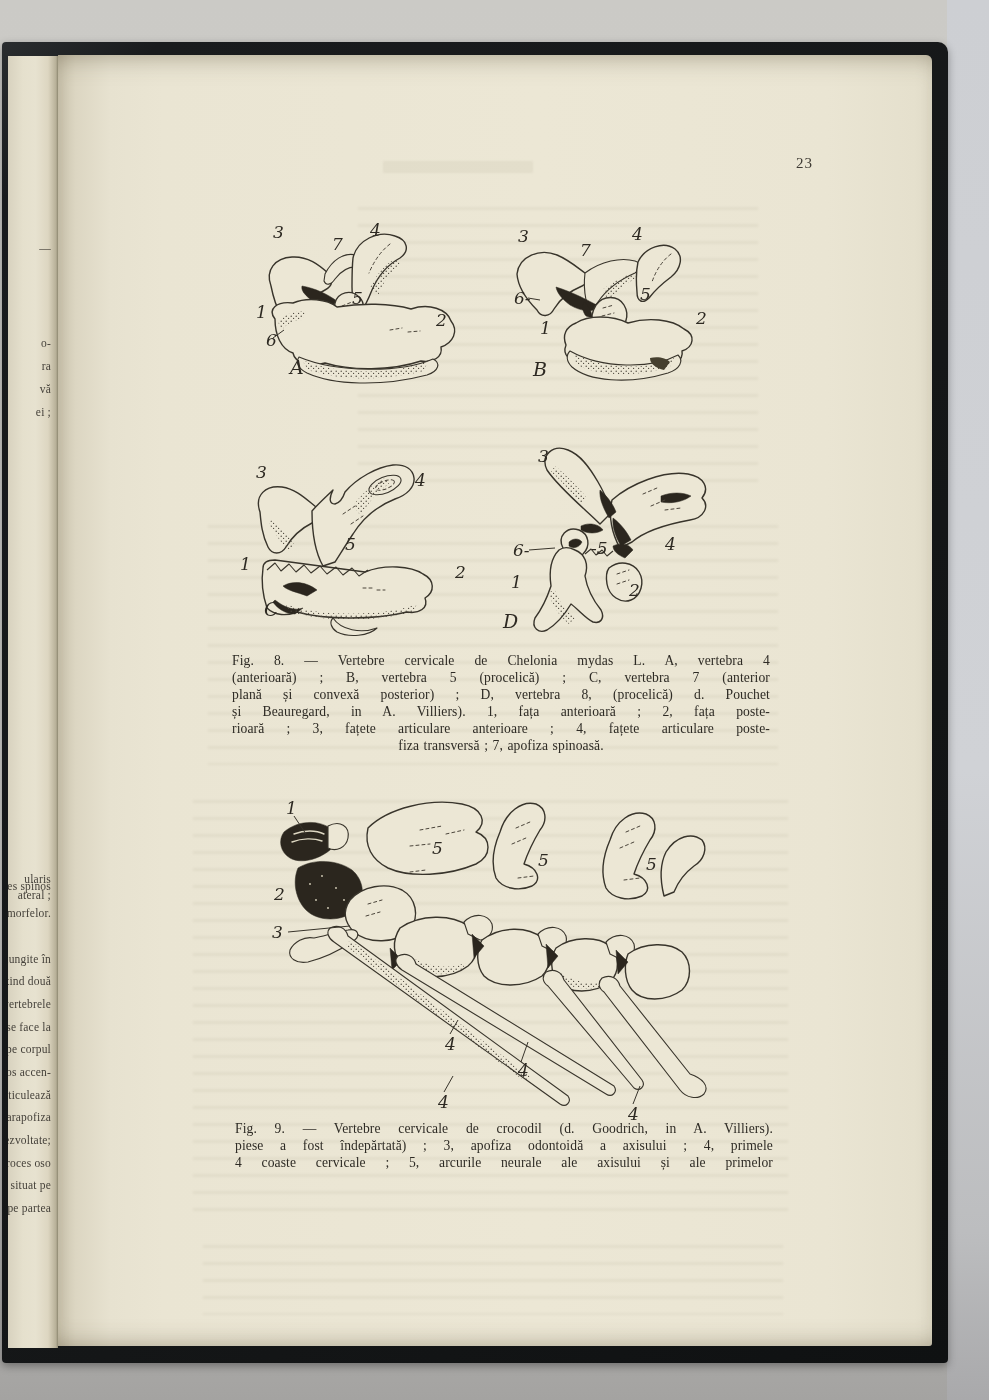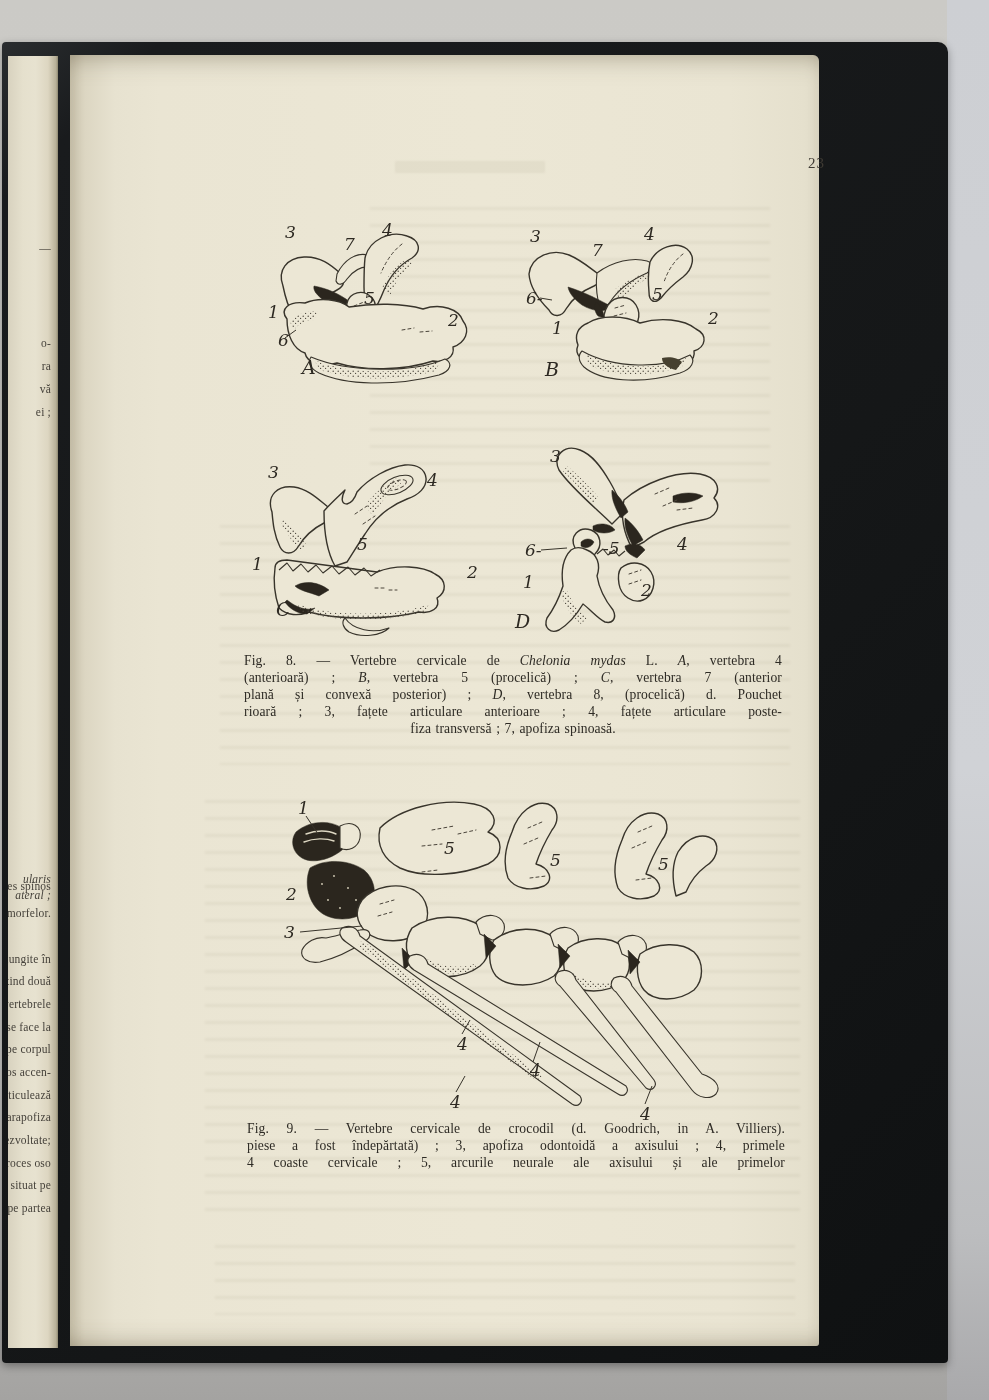--- a/index.html
+++ b/index.html
@@ -15,7 +15,7 @@
     background:linear-gradient(90deg,#d8d2bf 0%,#e5e0cd 30%,#e7e2d0 55%,#ddd6c1 80%,#b7b098 96%,#8d8770 100%);}
   .frag{position:absolute;right:7px;font-size:11.5px;line-height:1;color:#45413a;white-space:nowrap;letter-spacing:.2px;}
   .frag.it{margin-top:24px;}
-  .page{position:absolute;left:70px;top:55px;width:749px;height:1291px;border-radius:0 6px 3px 0;
+  .page{position:absolute;left:58px;top:55px;width:874px;height:1291px;border-radius:0 6px 3px 0;
     background:linear-gradient(90deg,#c8c1ab 0%,#dcd6c2 2%,#e7e2d0 6%,#eae5d3 12%,#ece7d5 55%,#eae5d3 88%,#e5e0cd 98%,#dfdac7 100%);
     box-shadow:inset 0 20px 26px -20px rgba(90,80,55,.5), inset 0 -18px 24px -18px rgba(90,80,55,.45);}
   .pageno{position:absolute;left:738px;top:100px;font-size:15px;color:#3e3a33;letter-spacing:1px;}

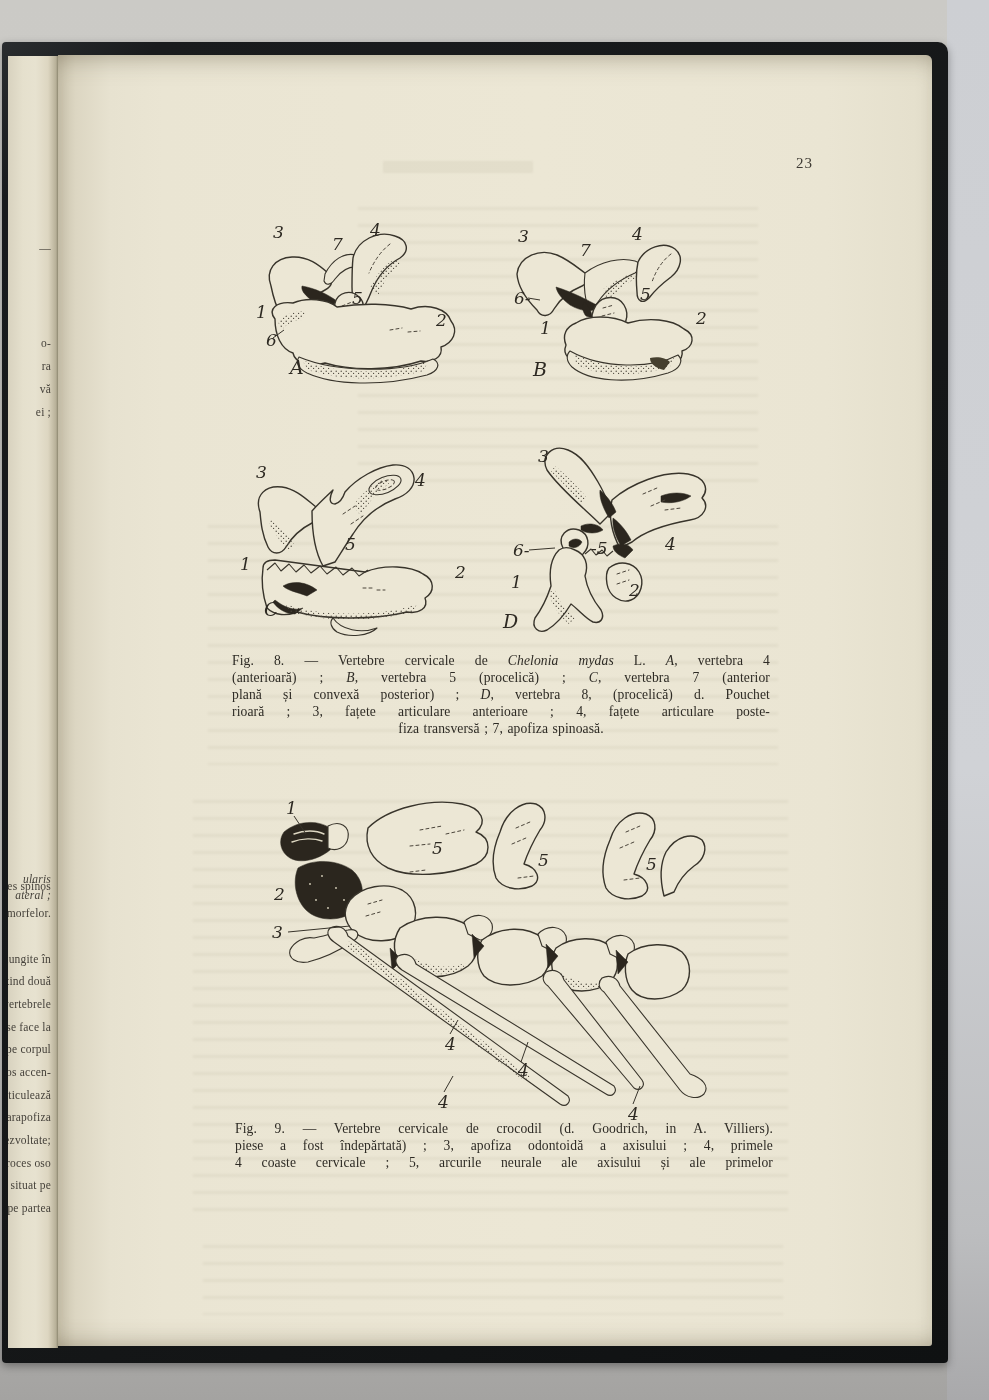--- a/index.html
+++ b/index.html
@@ -37,7 +37,7 @@
   .caption{position:absolute;width:538px;color:#2e2b25;font-size:13.6px;line-height:16.9px;letter-spacing:.1px;word-spacing:1px;}
   .cap-line{text-align:justify;text-align-last:justify;}
   .cap-line.cap-center{text-align:center;text-align-last:center;}
-  .it{font-style:italic;}
+  .it{}
 </style>
 </head>
 <body>

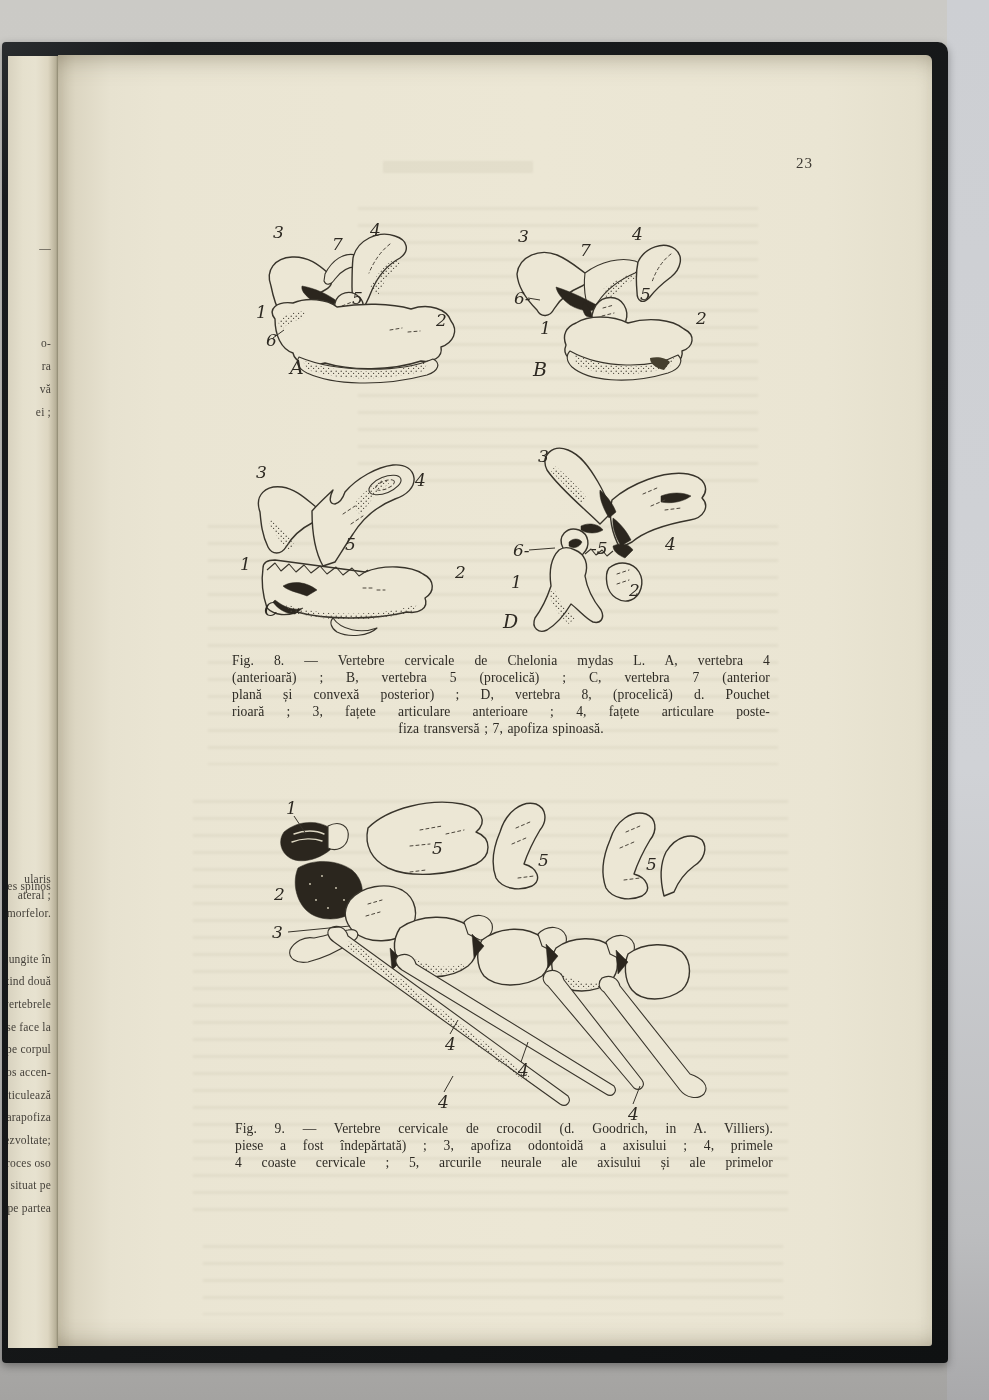--- a/index.html
+++ b/index.html
@@ -216,6 +216,7 @@
         <div class="cap-line"><span>Fig. 8. — Vertebre cervicale de </span><span class="it">Chelonia mydas</span><span> L. </span><span class="it">A</span><span>, vertebra 4</span></div>
         <div class="cap-line"><span>(anterioară) ; </span><span class="it">B</span><span>, vertebra 5 (procelică) ; </span><span class="it">C</span><span>, vertebra 7 (anterior</span></div>
         <div class="cap-line"><span>plană și convexă posterior) ; </span><span class="it">D</span><span>, vertebra 8, (procelică) d. Pouchet</span></div>
+        <div class="cap-line"><span>și Beauregard, in A. Villiers). 1, fața anterioară ; 2, fața poste-</span></div>
         <div class="cap-line"><span>rioară ; 3, fațete articulare anterioare ; 4, fațete articulare poste-</span></div>
         <div class="cap-line cap-center"><span>fiza transversă ; 7, apofiza spinoasă.</span></div>
       </div>

